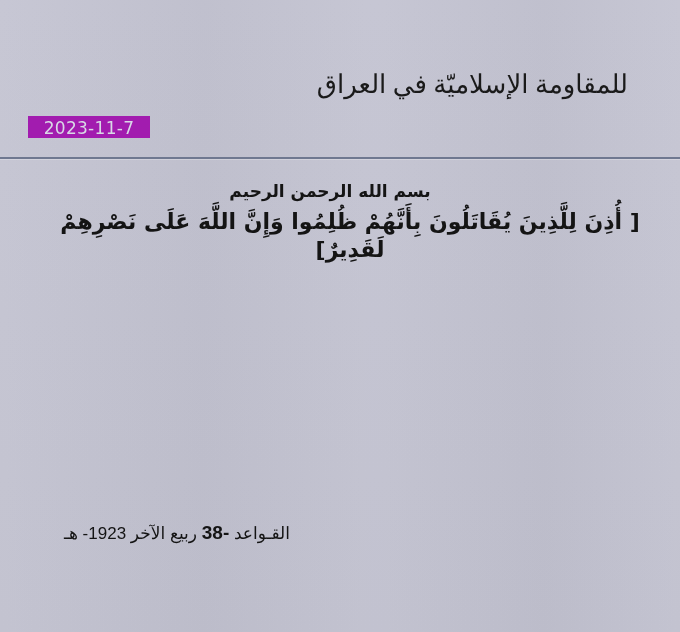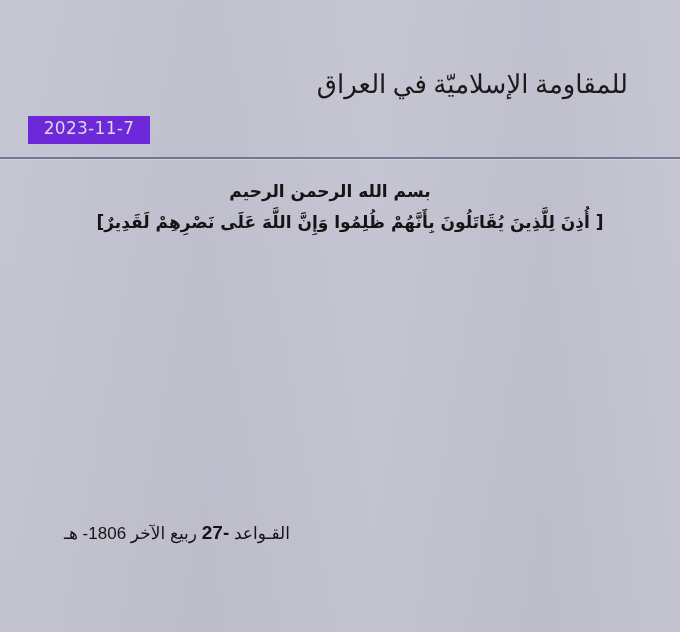--- a/index.html
+++ b/index.html
@@ -38,8 +38,8 @@
       left: 28px;
       top: 116px;
       width: 122px;
-      height: 28px;
-      background: #6d28d9;
+      height: 22px;
+      background: #a21caf;
       color: #d8d8e6;
       font-family: "DejaVu Sans", sans-serif;
       font-size: 17px;

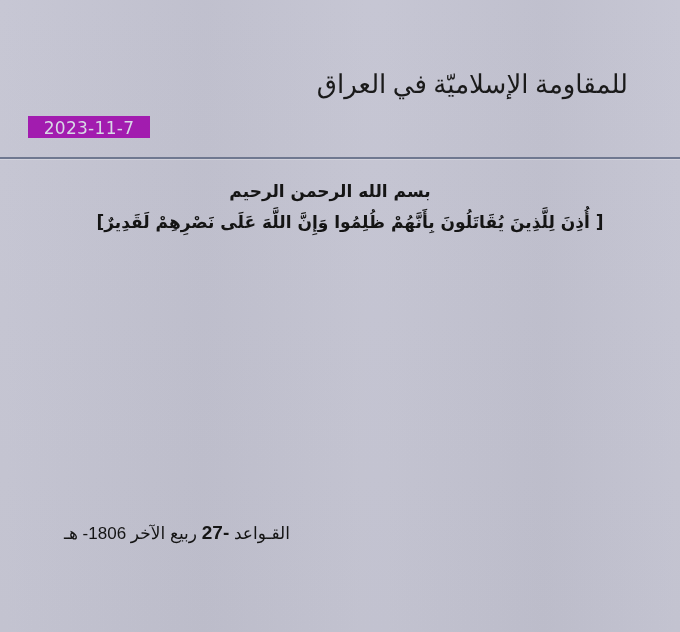--- a/index.html
+++ b/index.html
@@ -82,7 +82,7 @@
       left: 60px;
       width: 580px;
       text-align: center;
-      font-size: 17px;
+      font-size: 22px;
       font-weight: bold;
       line-height: 28px;
     }

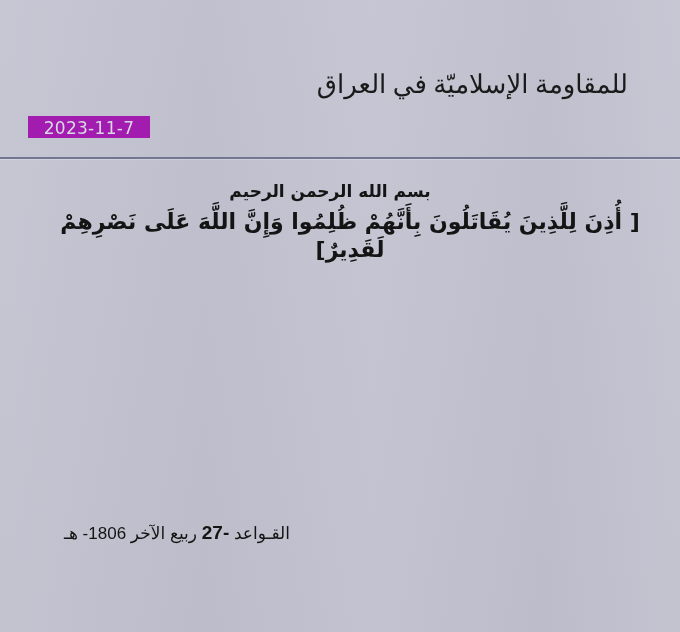--- a/index.html
+++ b/index.html
@@ -153,7 +153,7 @@
   <div class="signature-date">
     <span>القـواعد</span>
     <span class="num">-27</span>
-    <span>ربيع الآخر 1806- هـ</span>
+    <span>ربيع الآخر 1923- هـ</span>
   </div>
 </div>
 

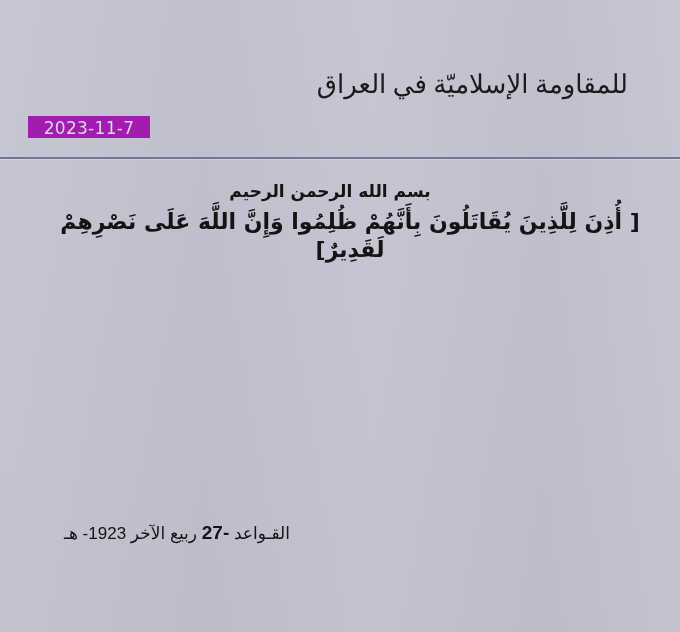--- a/index.html
+++ b/index.html
@@ -152,7 +152,7 @@
 
   <div class="signature-date">
     <span>القـواعد</span>
-    <span class="num">-27</span>
+    <span class="num">-38</span>
     <span>ربيع الآخر 1923- هـ</span>
   </div>
 </div>

